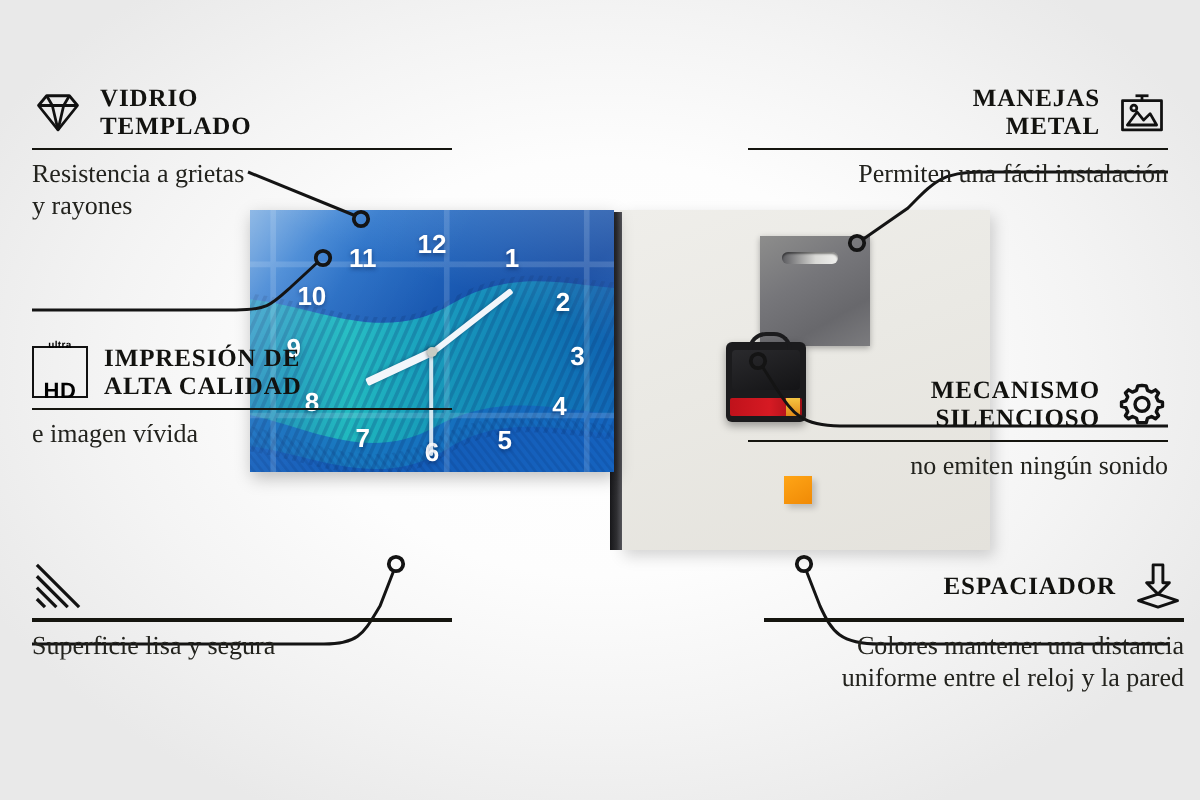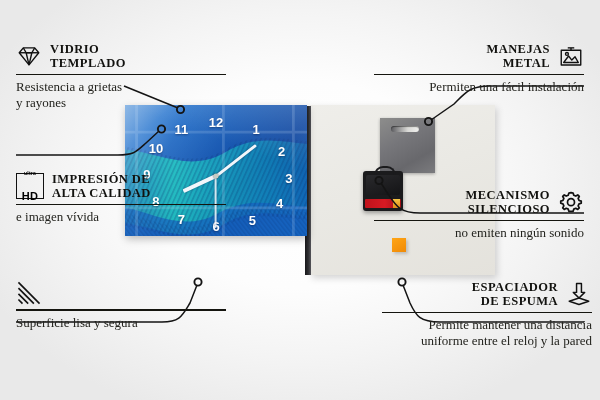--- a/index.html
+++ b/index.html
@@ -344,7 +344,6 @@
     <div class="head">
       <div class="title">
         <div>ESPACIADOR</div>
-        <div>DE ESPUMA</div>
       </div>
       <span class="ico">
         <svg viewBox="0 0 32 32">

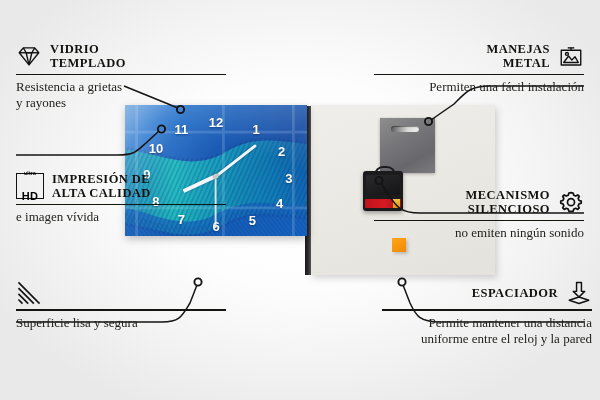--- a/index.html
+++ b/index.html
@@ -356,7 +356,7 @@
     </div>
     <div class="rule"></div>
     <div class="desc">
-      <div>Permite mantener una distancia</div>
+      <div>Colores mantener una distancia</div>
       <div>uniforme entre el reloj y la pared</div>
     </div>
   </div>

